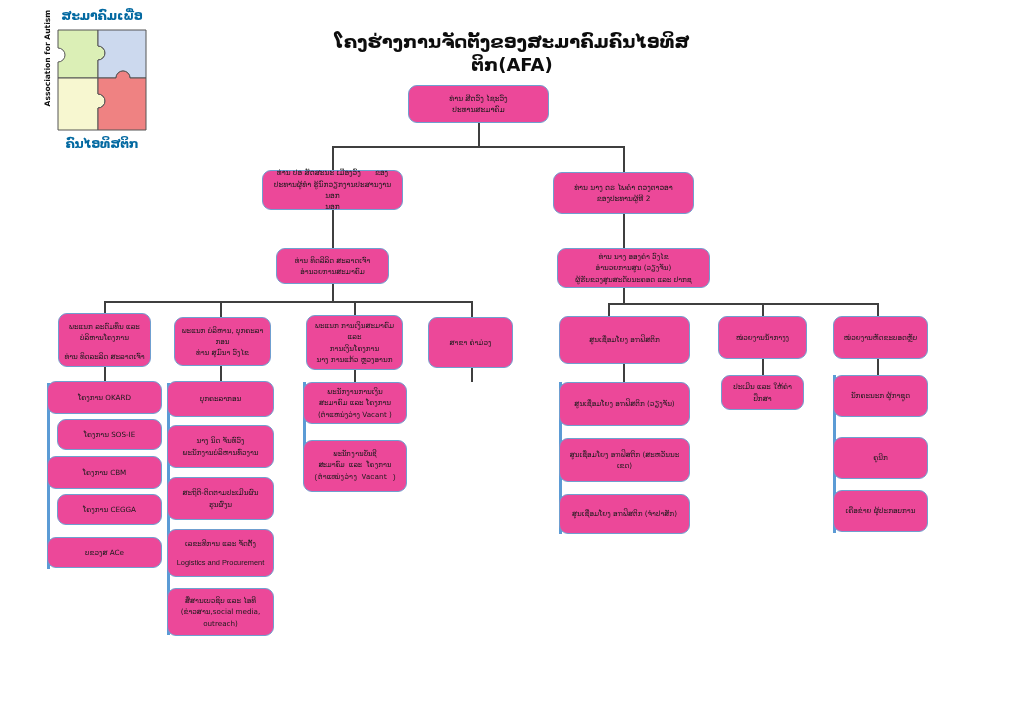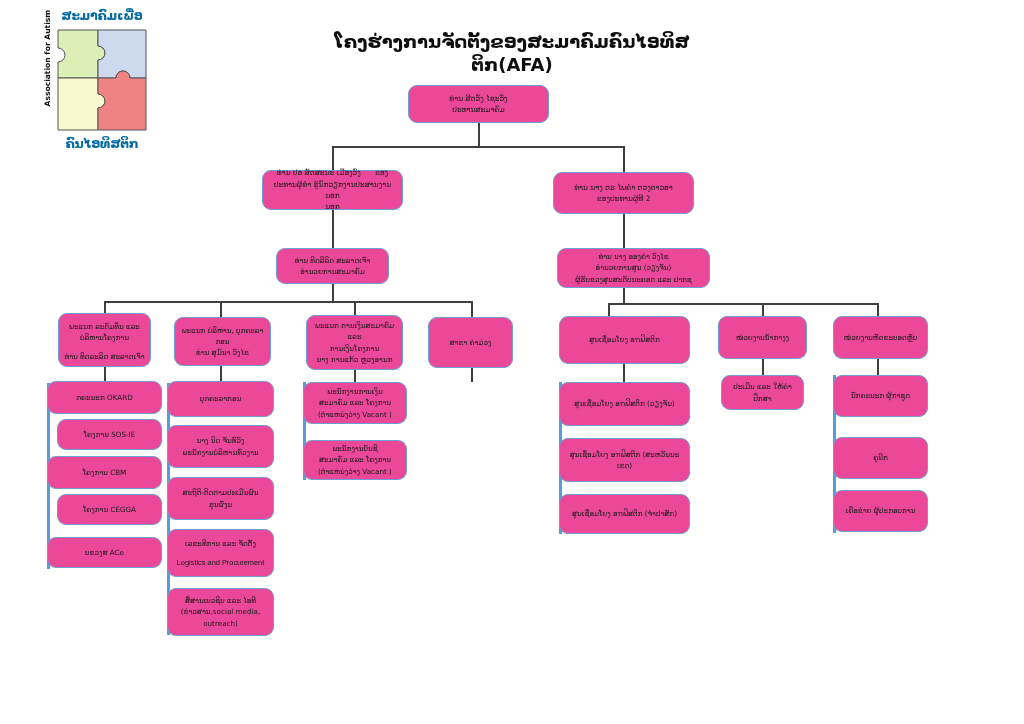--- a/index.html
+++ b/index.html
@@ -214,7 +214,7 @@
   </div>
 
   <div class="box" style="left:47px; top:381px; width:115px; height:33px;">
-    <div class="inner"><span>ກຄະນະກ OKARD</span></div>
+    <div class="inner"><span>ໂຄງການ OKARD</span></div>
   </div>
   <div class="box" style="left:57px; top:419px; width:105px; height:31px;">
     <div class="inner"><span>ໂຄງການ SOS-IE</span></div>

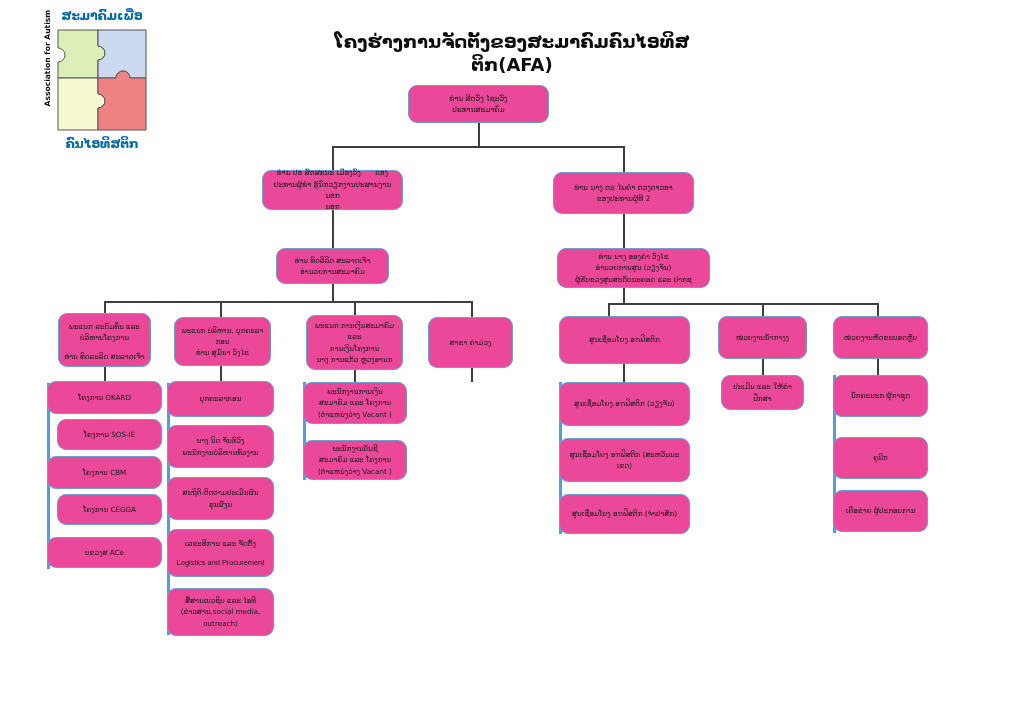--- a/index.html
+++ b/index.html
@@ -268,7 +268,7 @@
       <span>(ຕໍາແຫນ່ງວ່າງ Vacant )</span>
     </div>
   </div>
-  <div class="box" style="left:303px; top:440px; width:104px; height:40px;">
+  <div class="box" style="left:303px; top:440px; width:104px; height:52px;font-family:Liberation Mono, monospace;">
     <div class="inner">
       <span>ພະນັກງານບັນຊີ</span><br>
       <span>ສະມາຄົມ ແລະ ໂຄງການ</span><br>

